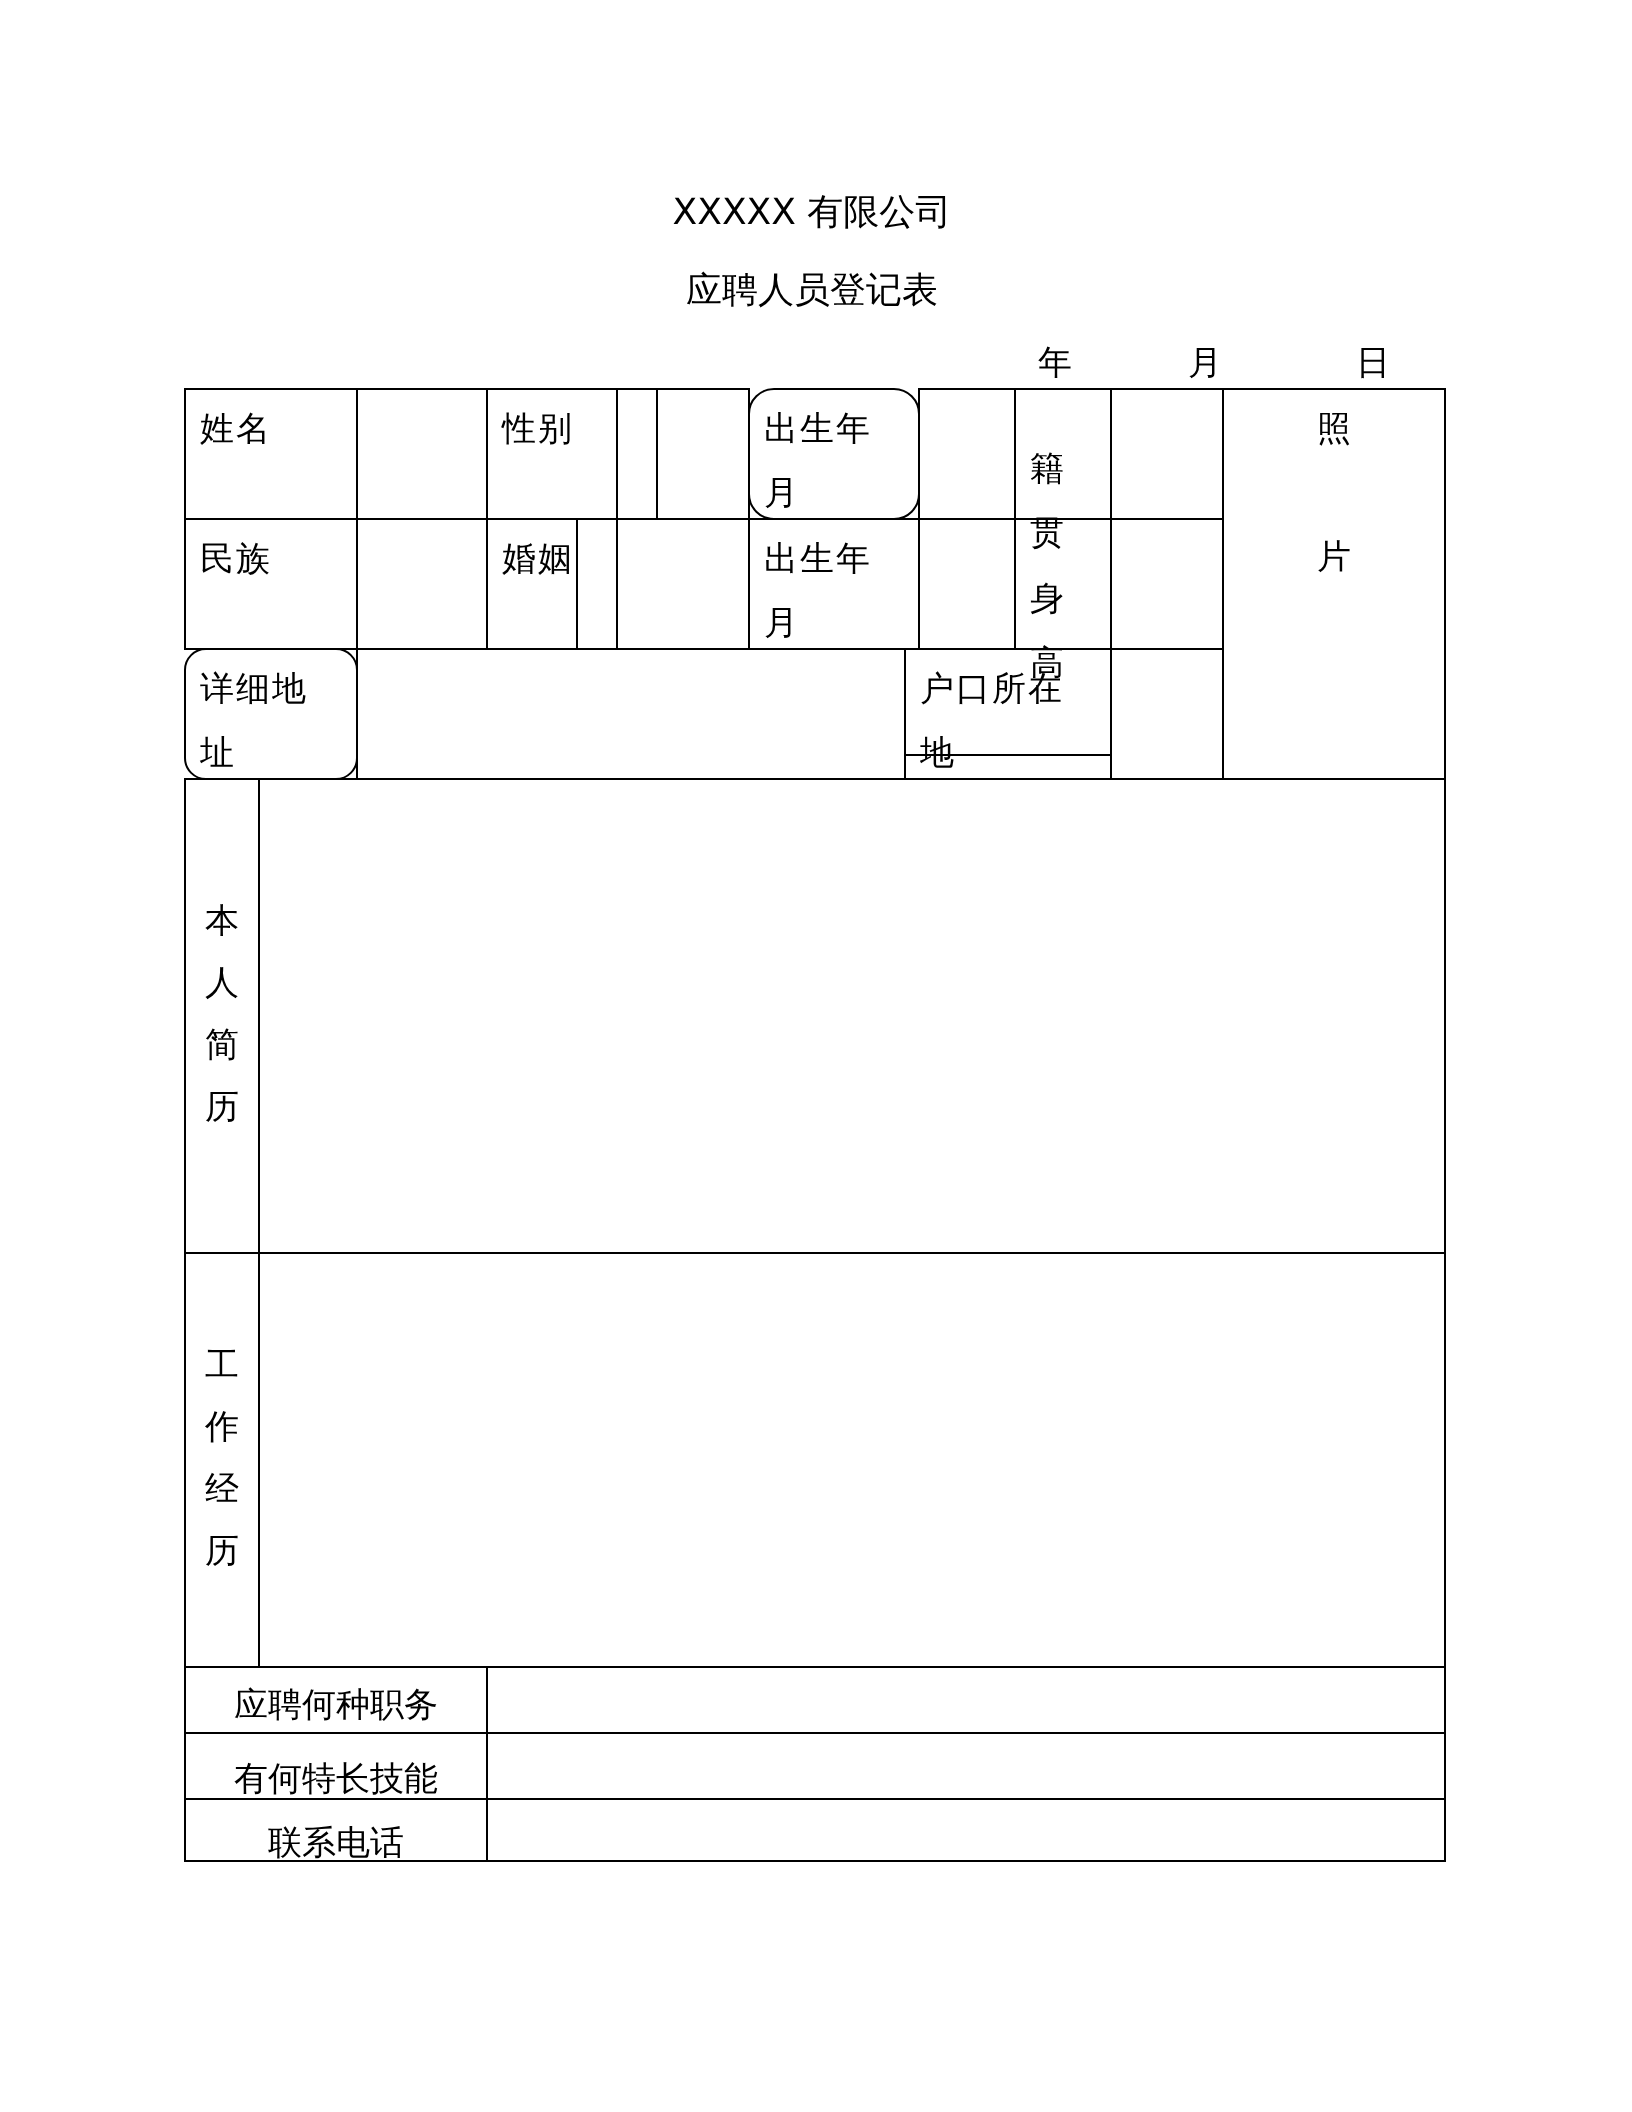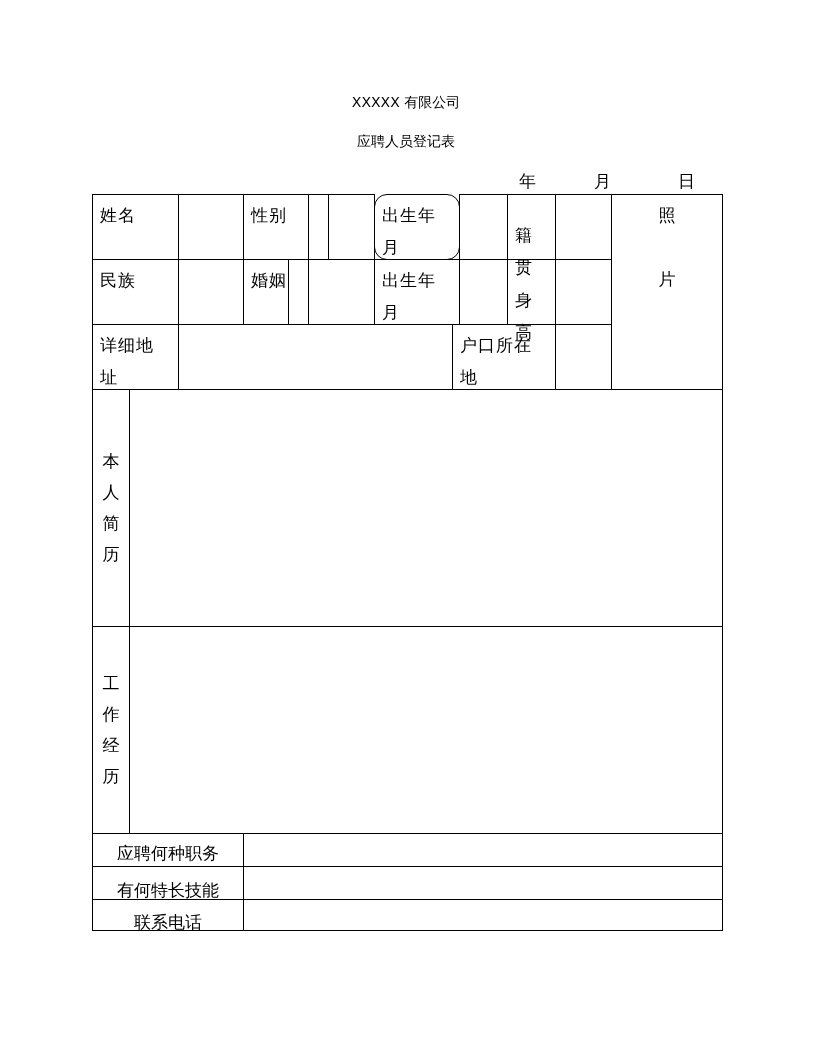--- a/index.html
+++ b/index.html
@@ -5,7 +5,7 @@
   html, body { margin:0; padding:0; background:#ffffff; }
   body { width:816px; height:1056px; position:relative; font-family:"DejaVu Sans", "Liberation Sans", sans-serif; color:#000; overflow:hidden; }
   .abs { position:absolute; }
-  .title { left:0; width:812px; text-align:center; font-size:14px; }
+  .title { left:0; width:812px; text-align:center; font-size:18px; }
   .cell { position:absolute; border:1px solid #000; box-sizing:border-box; font-size:17px; line-height:32px; padding:4px 0 0 7px; }
   .lbl { letter-spacing:1px; }
   .center { text-align:center; padding-left:0; }

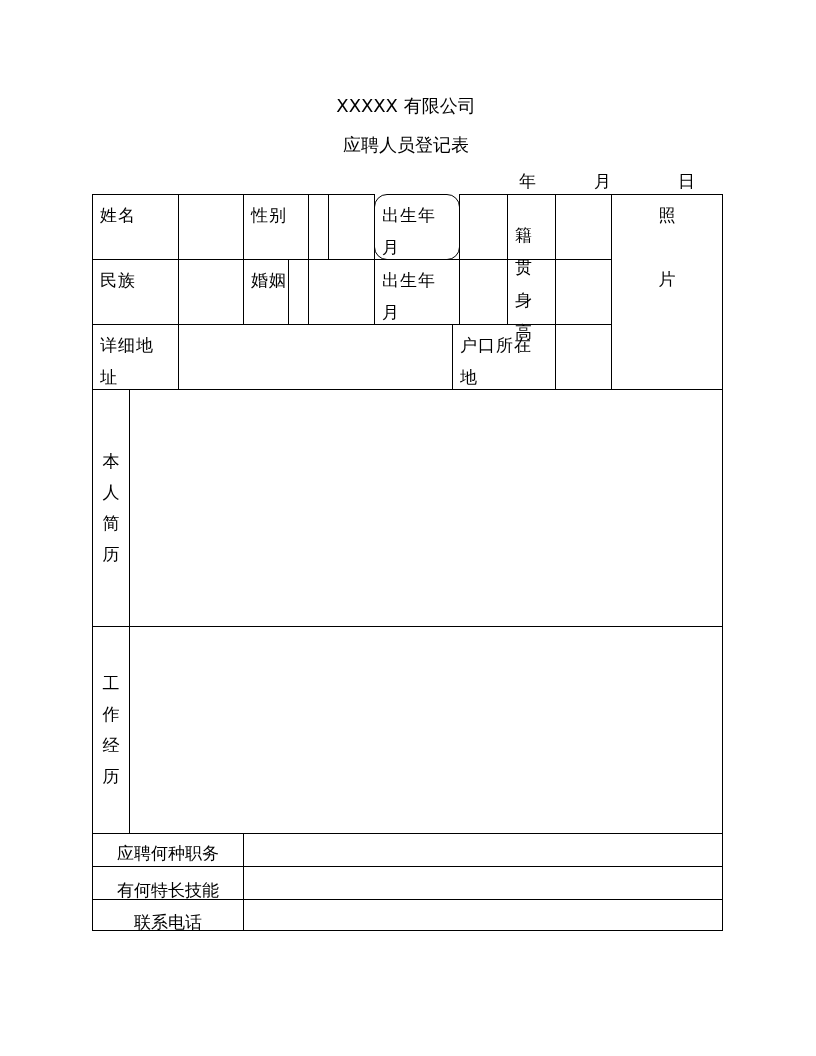--- a/index.html
+++ b/index.html
@@ -57,7 +57,7 @@
     </div>
   <div class="cell" style="left:555px; top:259px; width:57px; height:66px;"></div>
 
-  <div class="cell" style="left:92px; top:324px; width:87px; height:66px;">
+  <div class="cell" style="left:92px; top:324px; width:87px; height:66px;border-radius:11px;">
       <div class="wrap3 lbl">详细地址</div>
     </div>
   <div class="cell" style="left:178px; top:324px; width:275px; height:66px;"></div>

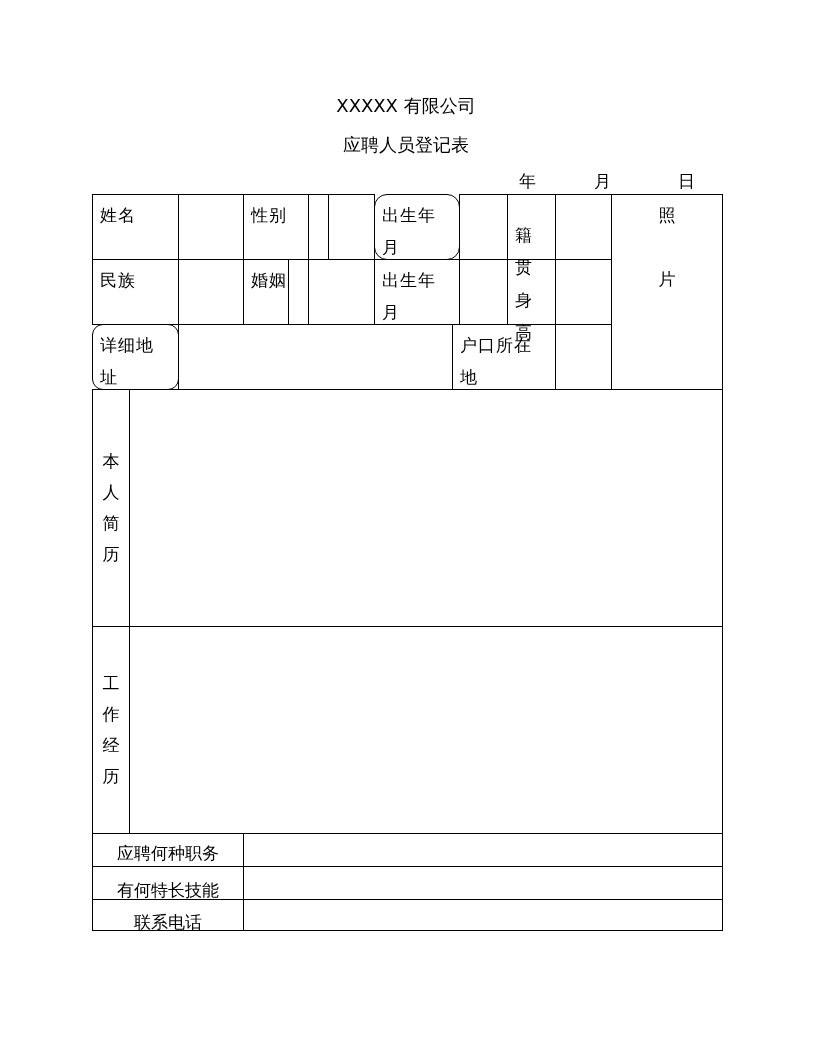--- a/index.html
+++ b/index.html
@@ -61,7 +61,7 @@
       <div class="wrap3 lbl">详细地址</div>
     </div>
   <div class="cell" style="left:178px; top:324px; width:275px; height:66px;"></div>
-  <div class="cell" style="left:452px; top:324px; width:104px; height:66px;">
+  <div class="cell" style="left:452px; top:324px; width:104px; height:54px;">
       <div class="lbl" style="width:4.6em; word-break:break-all;">户口所在地</div>
     </div>
   <div class="cell" style="left:555px; top:324px; width:57px; height:66px;"></div>

